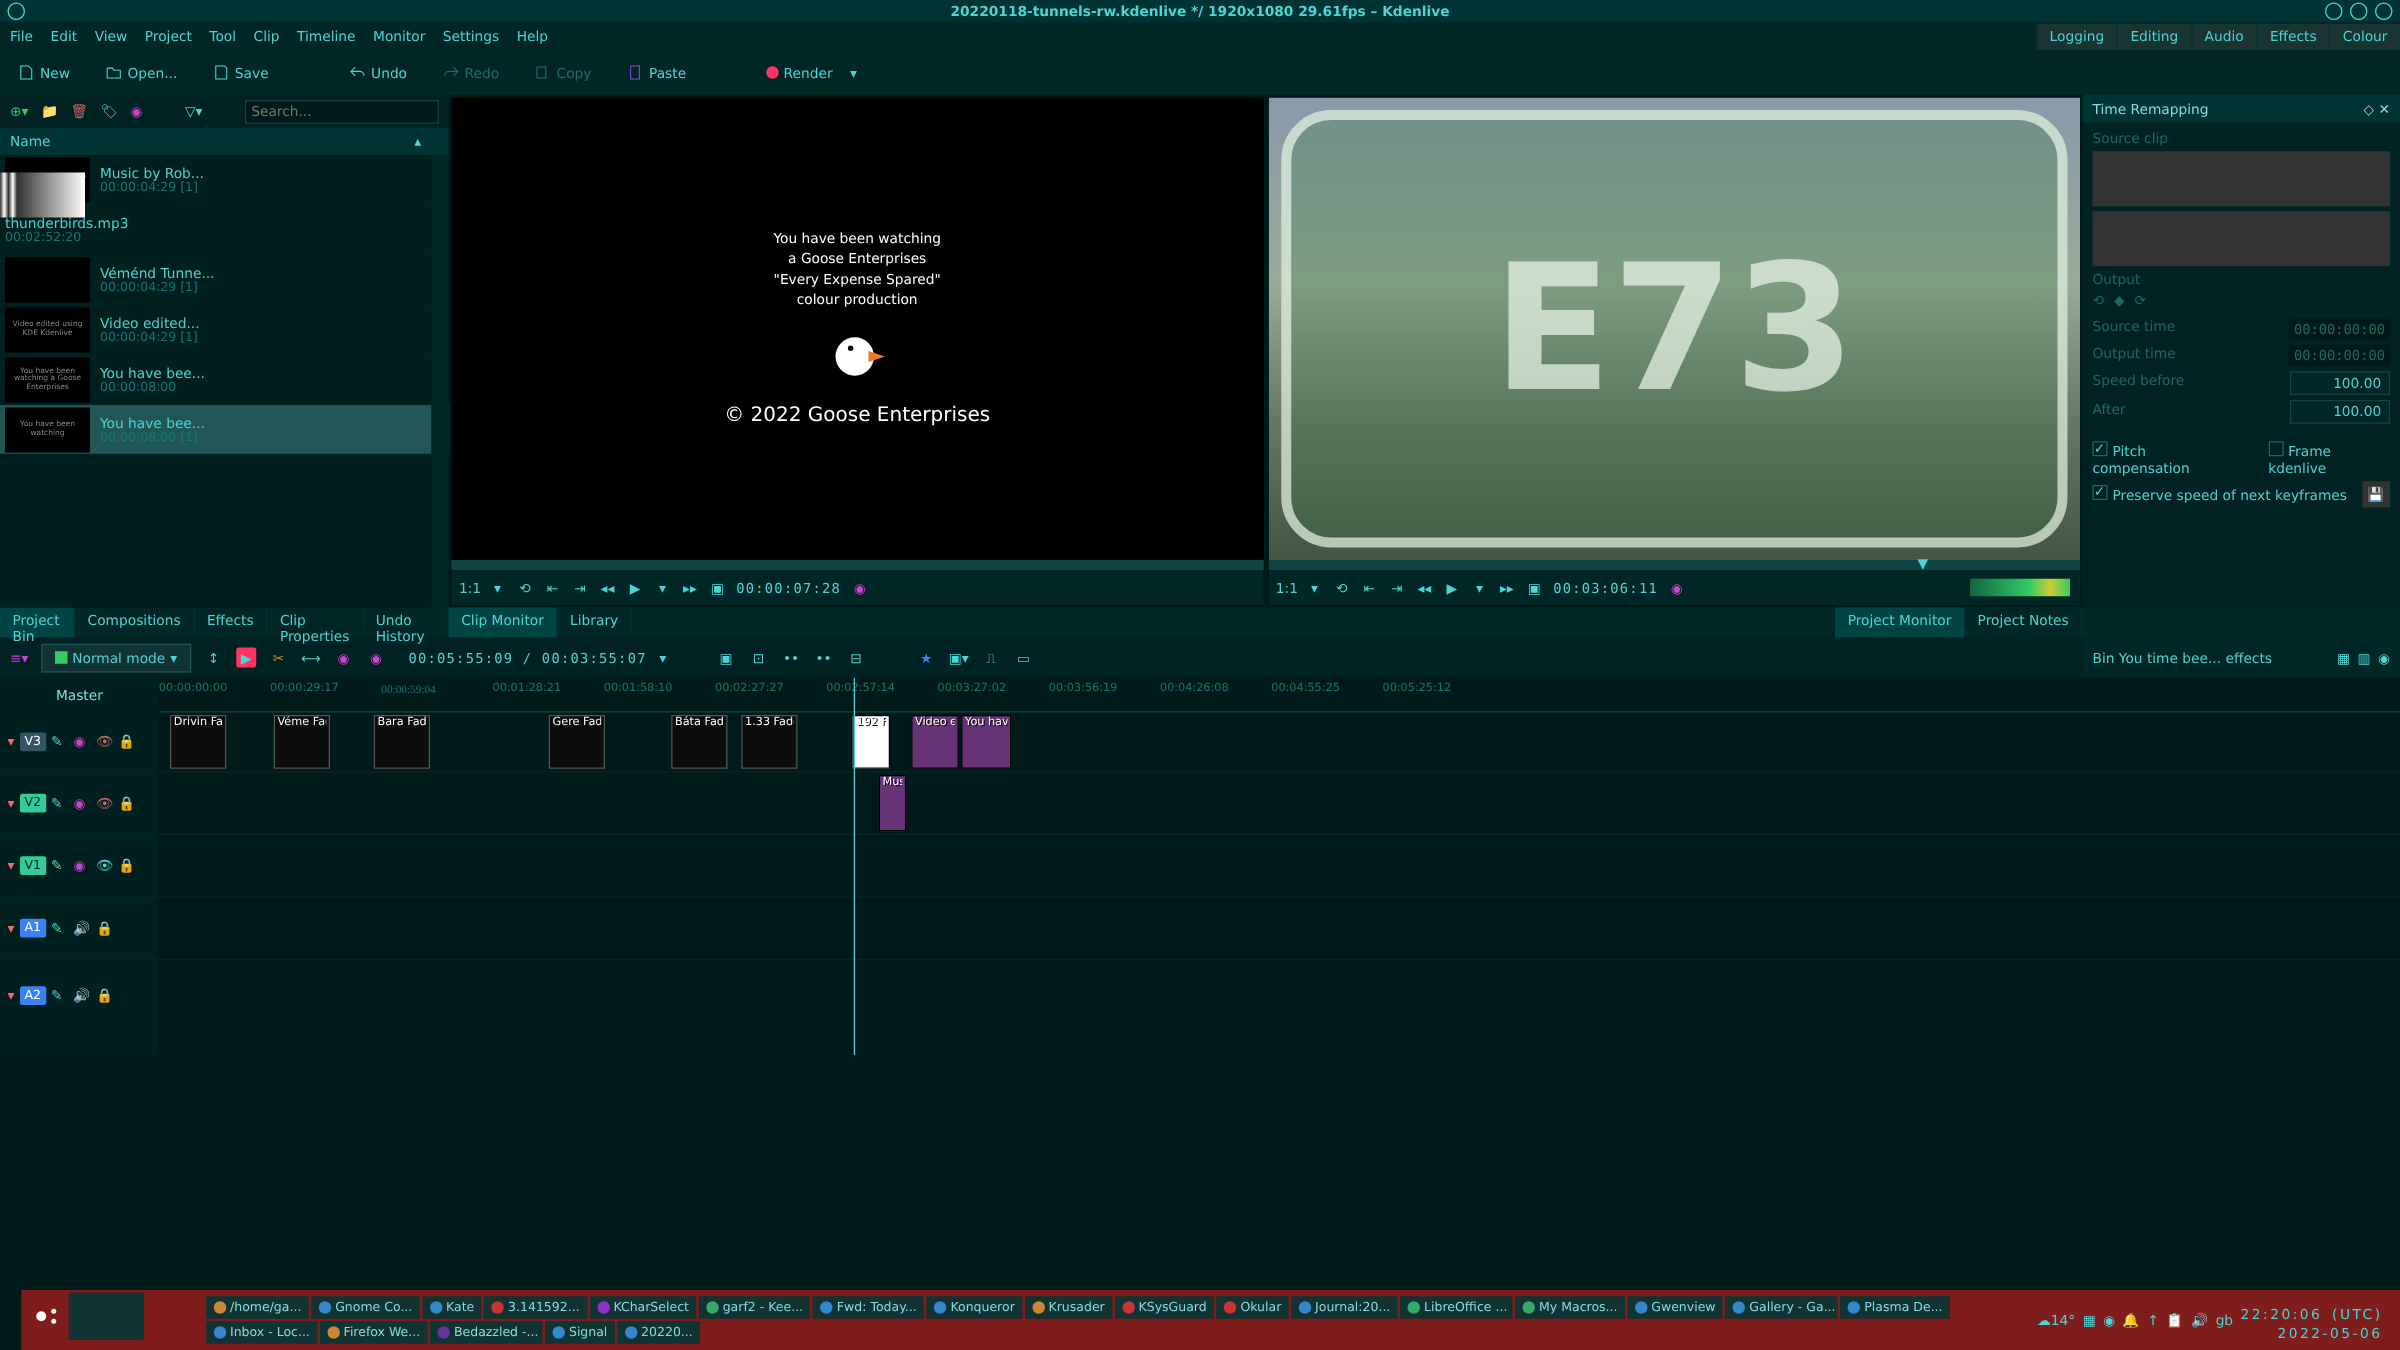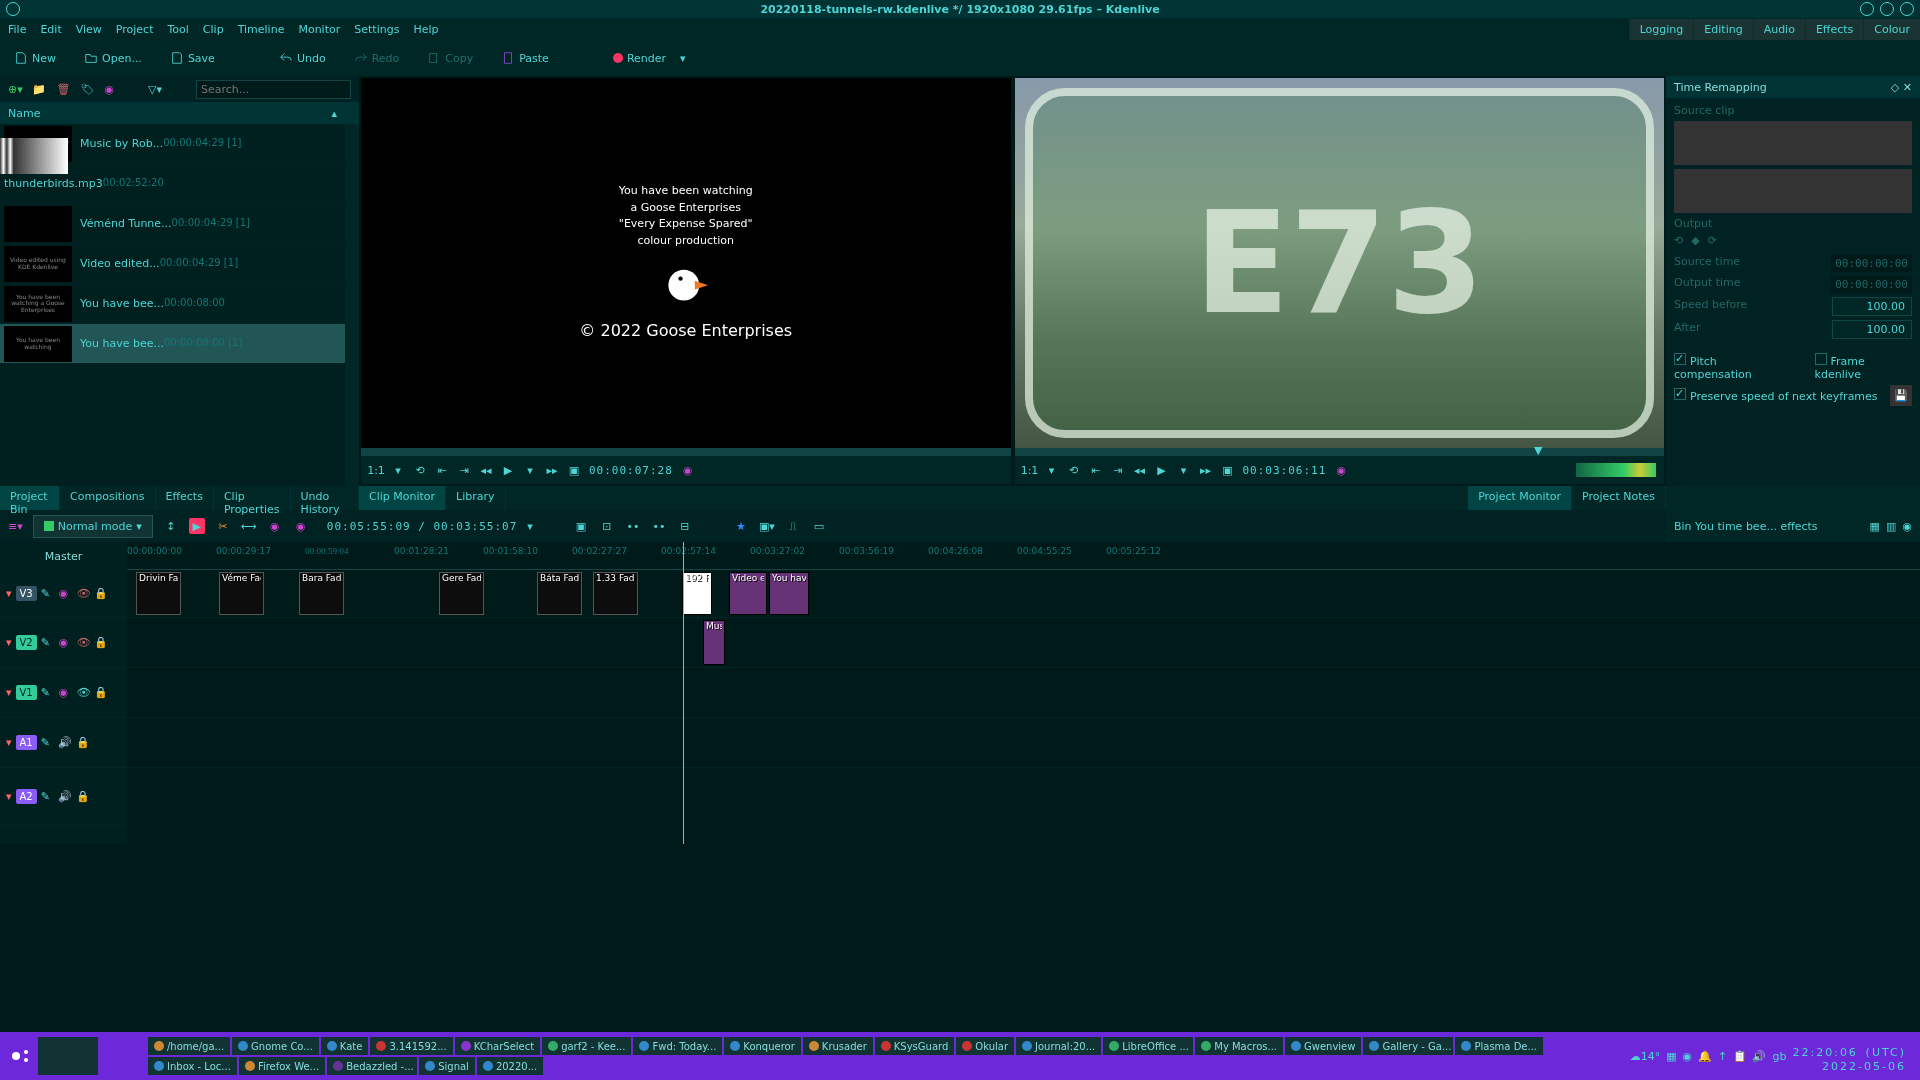--- a/index.html
+++ b/index.html
@@ -28,7 +28,7 @@
 .bin-row.sel{background:#225555}
 .bin-thumb{width:68px;height:36px;background:#000;flex-shrink:0;display:flex;align-items:center;justify-content:center;font-size:6px;color:#888;text-align:center;line-height:1.1}
 .bin-thumb.wave{background:linear-gradient(90deg,#333 0%,#fff 5%,#333 10%,#fff 15%,#333 20%,#fff 100%)}
-.bin-info{display:flex;flex-direction:row}
+.bin-info{display:flex;flex-direction:column}
 .bin-name{color:#4dd5d5}
 .bin-tc{color:#117777;font-size:10px}
 .scrolls{width:14px;background:#002626;position:absolute;right:0;top:0;bottom:0}

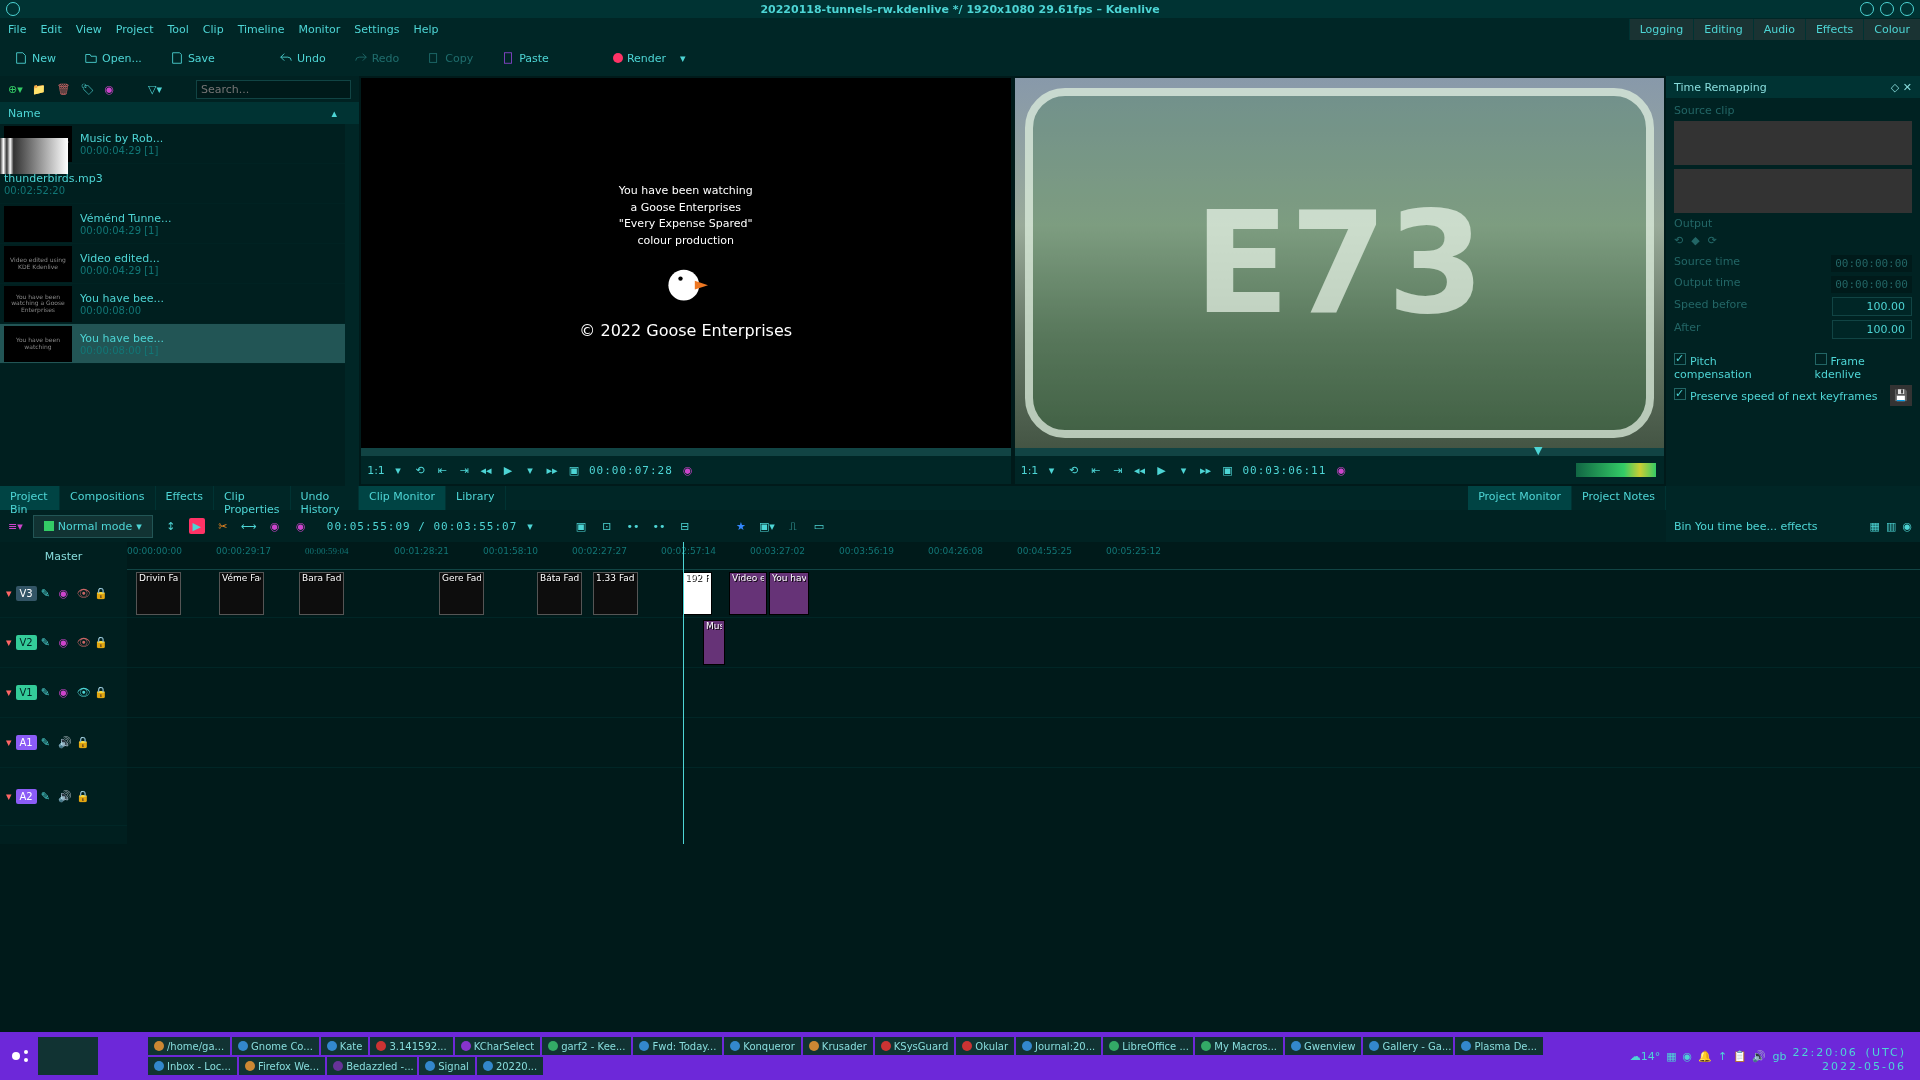--- a/index.html
+++ b/index.html
@@ -75,7 +75,7 @@
 .th.a2{height:58px}
 .th .exp{color:#ff6666}
 .th .lbl{background:#335566;color:#fff;padding:2px 4px;border-radius:2px;font-size:10px}
-.th .lbl.a{background:#8b5cf6}
+.th .lbl.a{background:#3b82f6}
 .th .lbl.on{background:#33cc99;color:#002222}
 .th .ic{color:#4dd5d5;width:14px}
 .clip{position:absolute;top:2px;bottom:2px;border:1px solid #000;overflow:hidden}

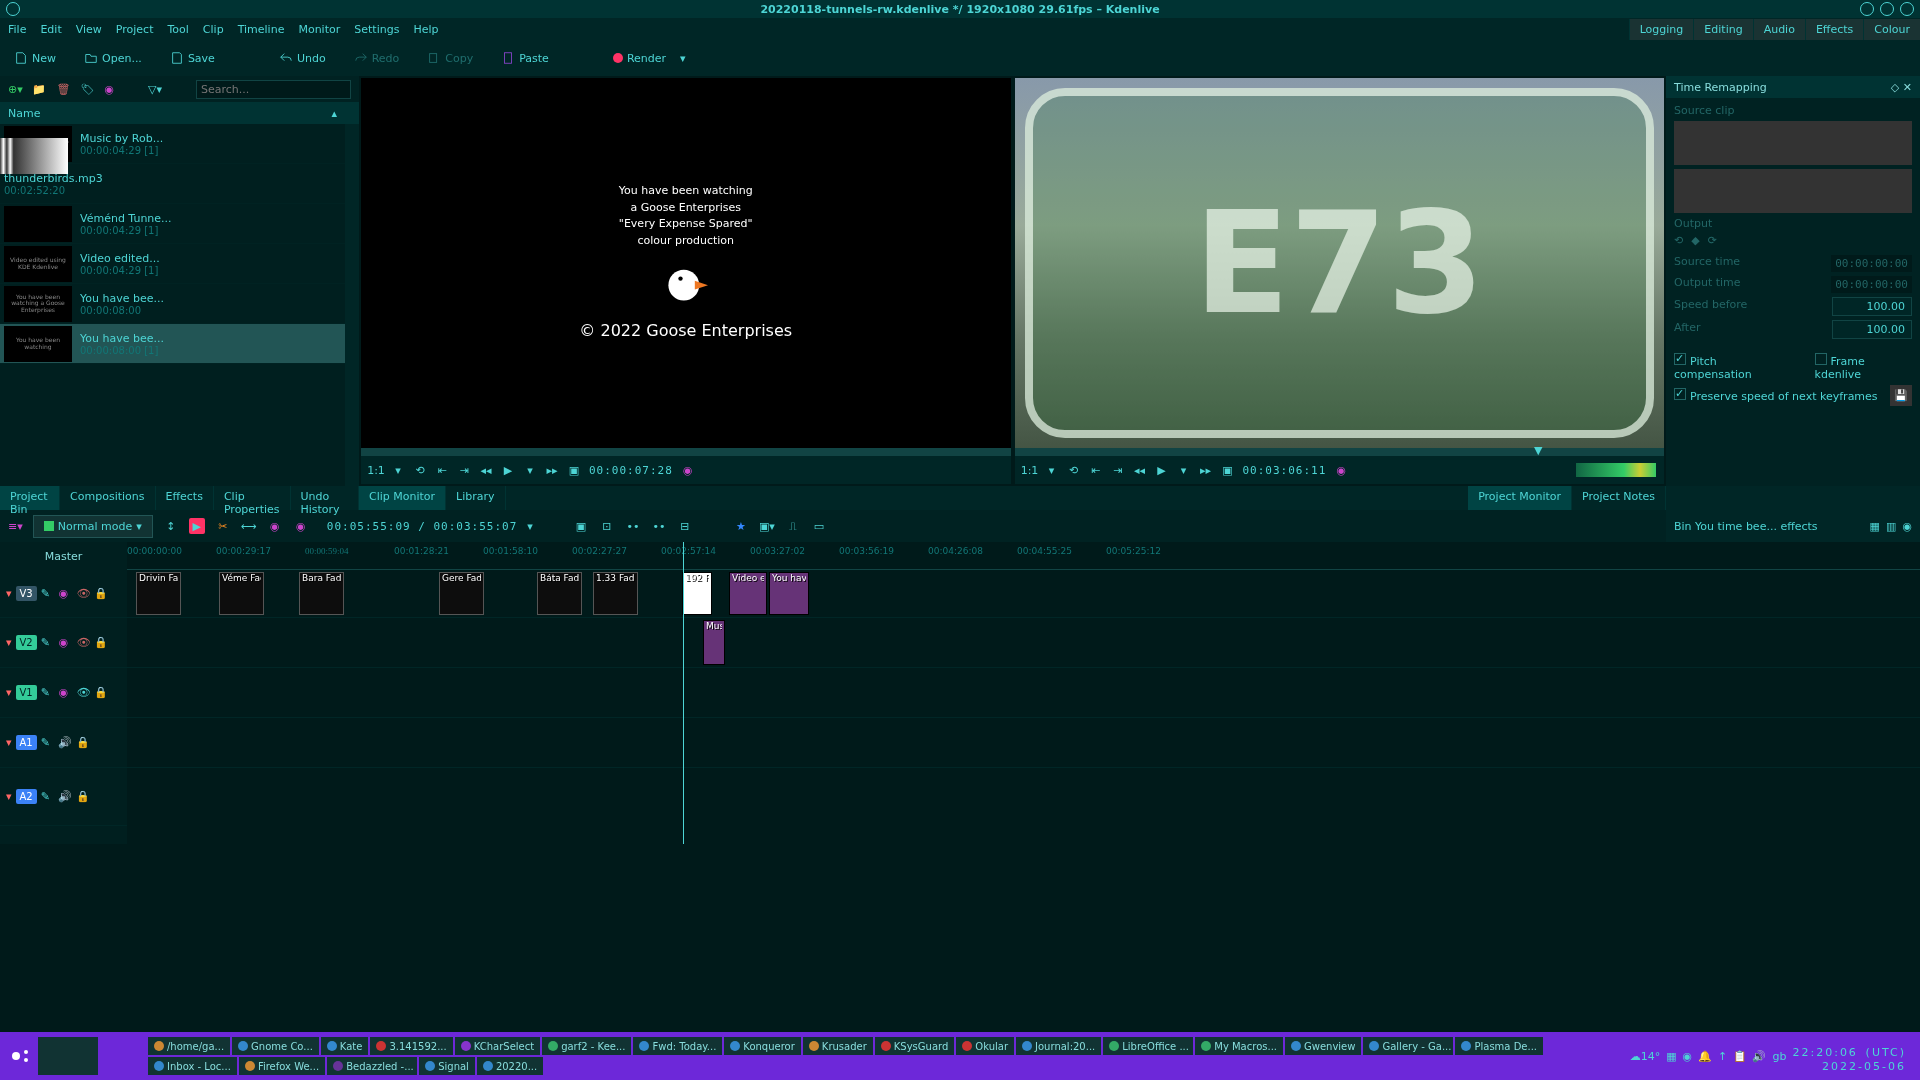--- a/index.html
+++ b/index.html
@@ -87,7 +87,7 @@
 .playhead{position:absolute;top:0;bottom:0;width:1px;background:#4dd5d5;z-index:10}
 .playhead.p1{left:556px}
 .bin-eff{position:absolute;right:0;top:488px;width:254px;height:32px;background:#002626;display:flex;align-items:center;padding:0 8px;color:#4dd5d5}
-.taskbar{position:absolute;bottom:0;left:0;right:0;height:48px;background:#6d28d9;display:flex;align-items:center;padding:0 6px;gap:2px}
+.taskbar{position:absolute;bottom:0;left:17px;right:0;height:48px;background:#7f1d1d;display:flex;padding:0 6px;gap:2px}
 .taskbar .launch{width:140px;height:42px;display:flex;align-items:center;gap:4px}
 .taskbar .tasks{flex:1;display:flex;flex-wrap:wrap;gap:2px;align-content:center}
 .task{height:18px;padding:2px 6px;background:#113333;color:#88dddd;display:flex;align-items:center;gap:3px;font-size:10px;max-width:90px;overflow:hidden;white-space:nowrap}

